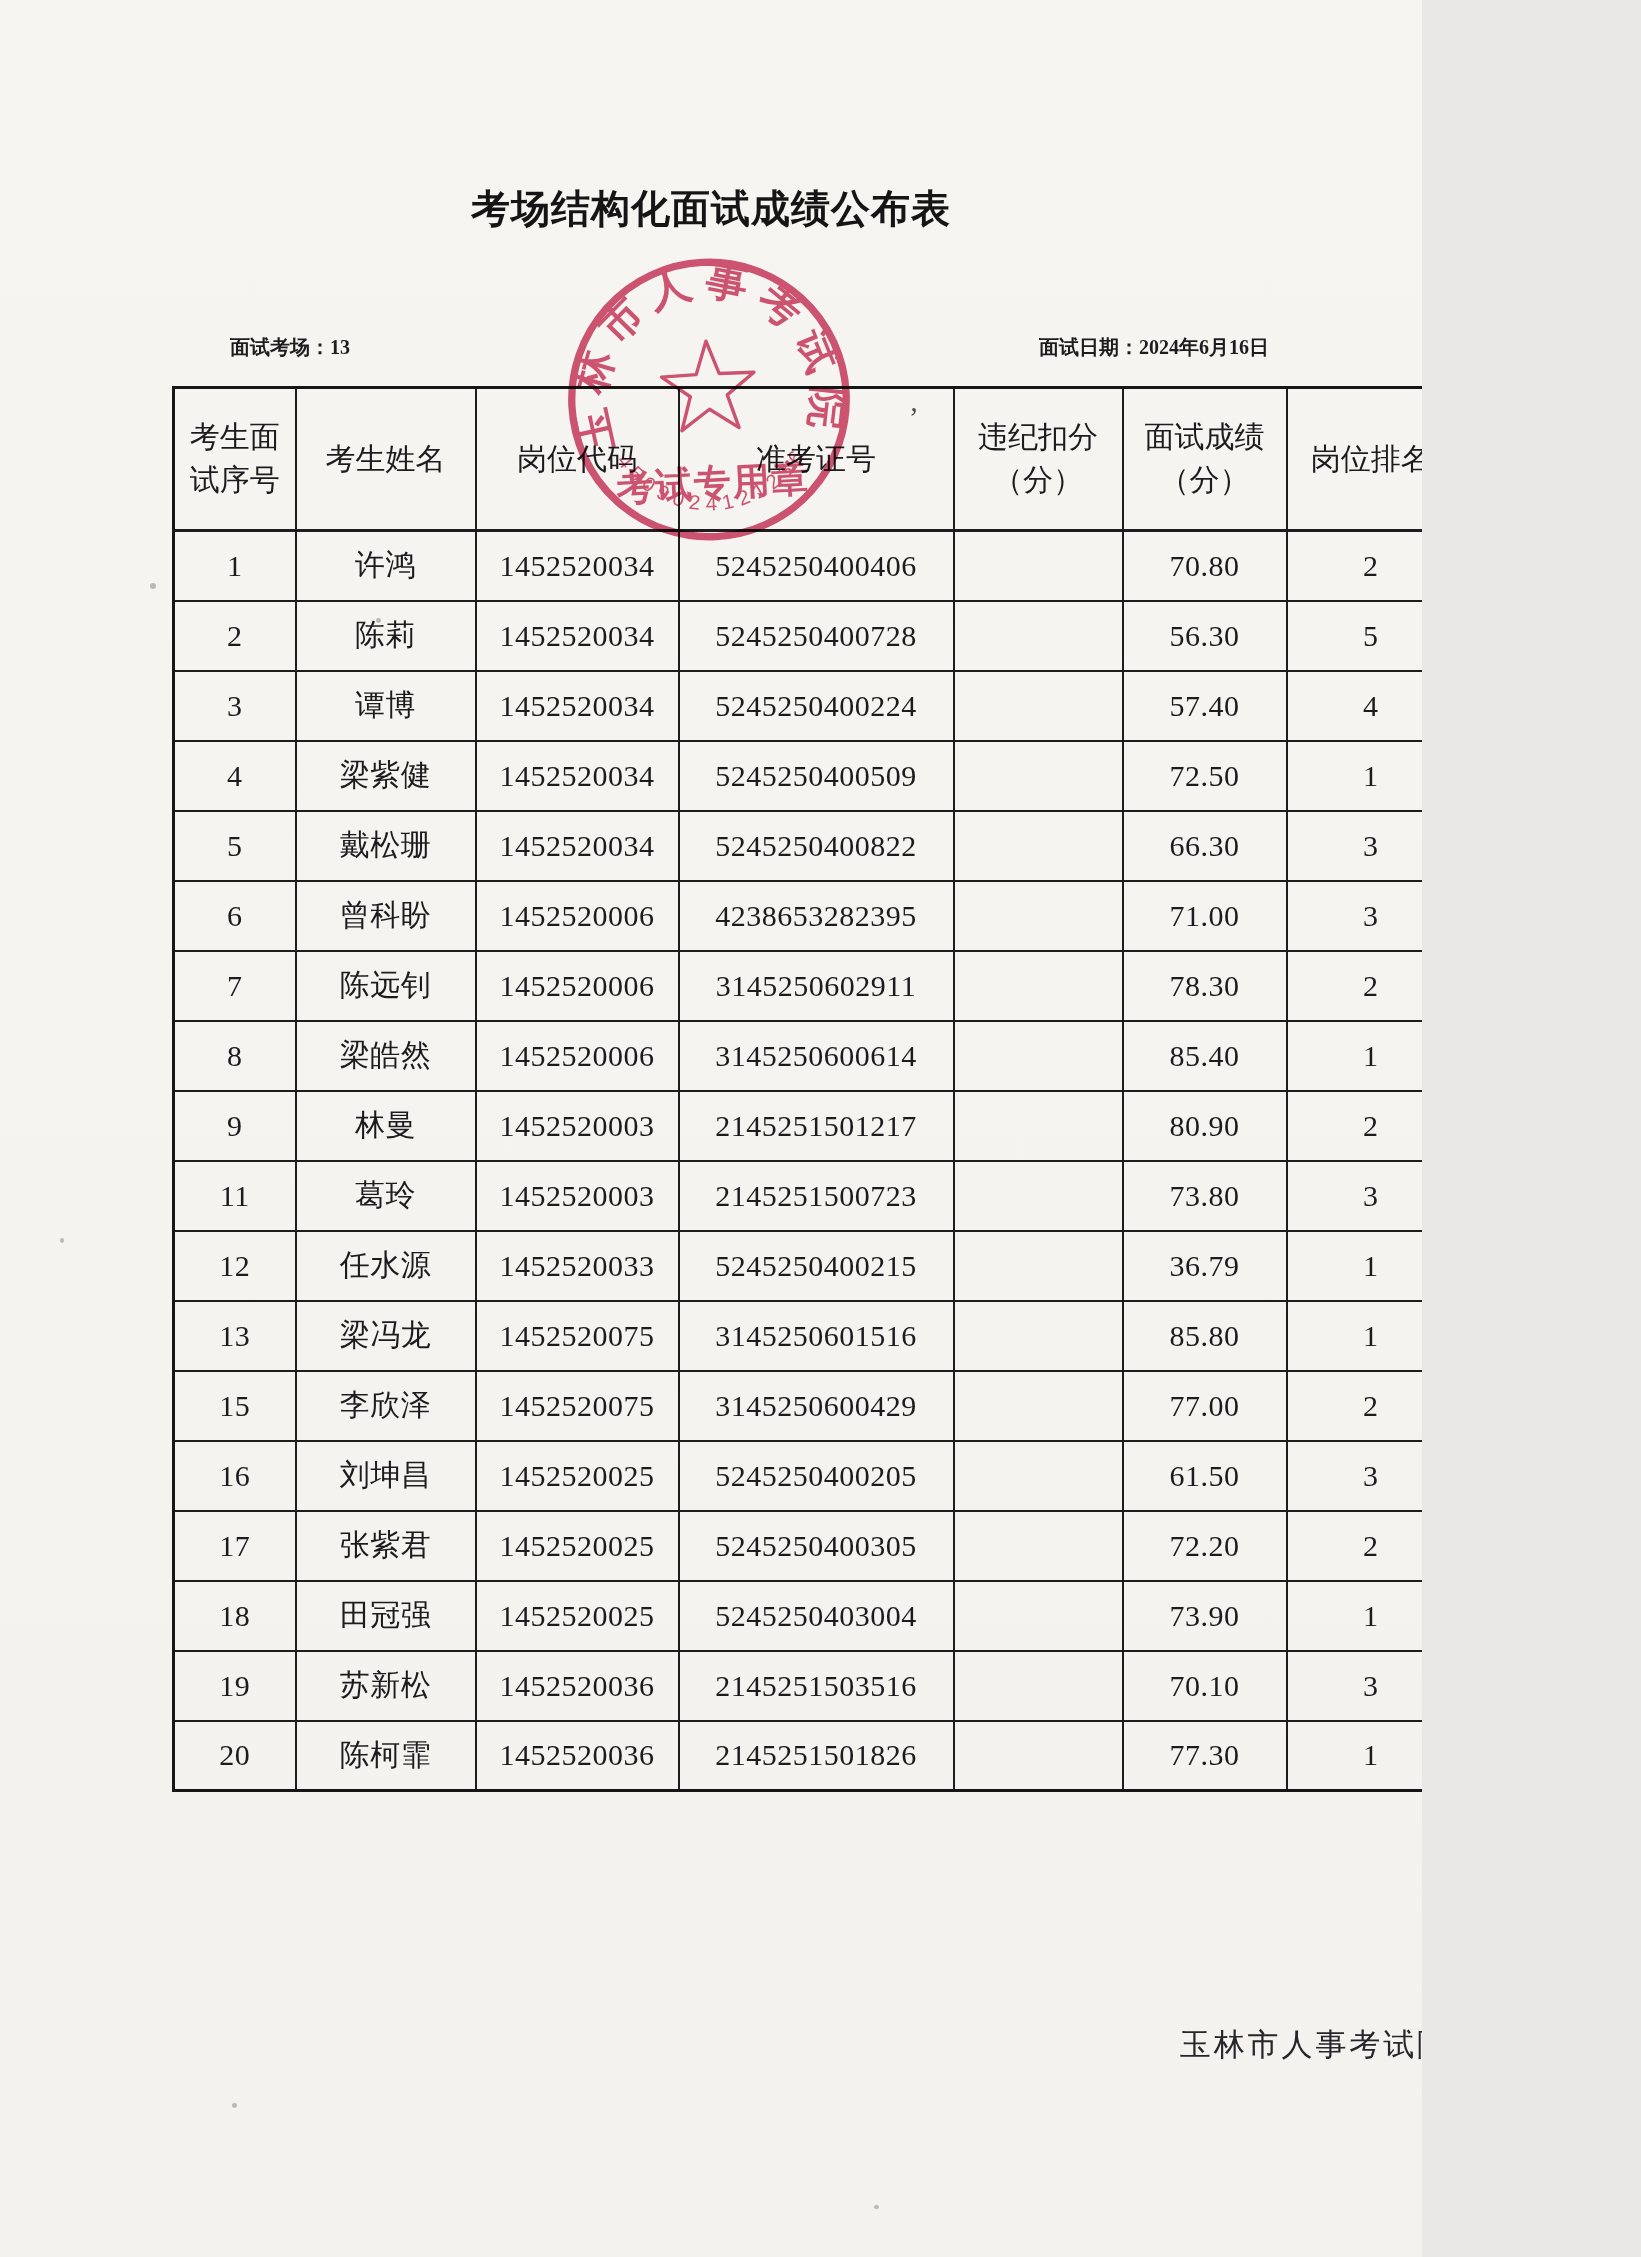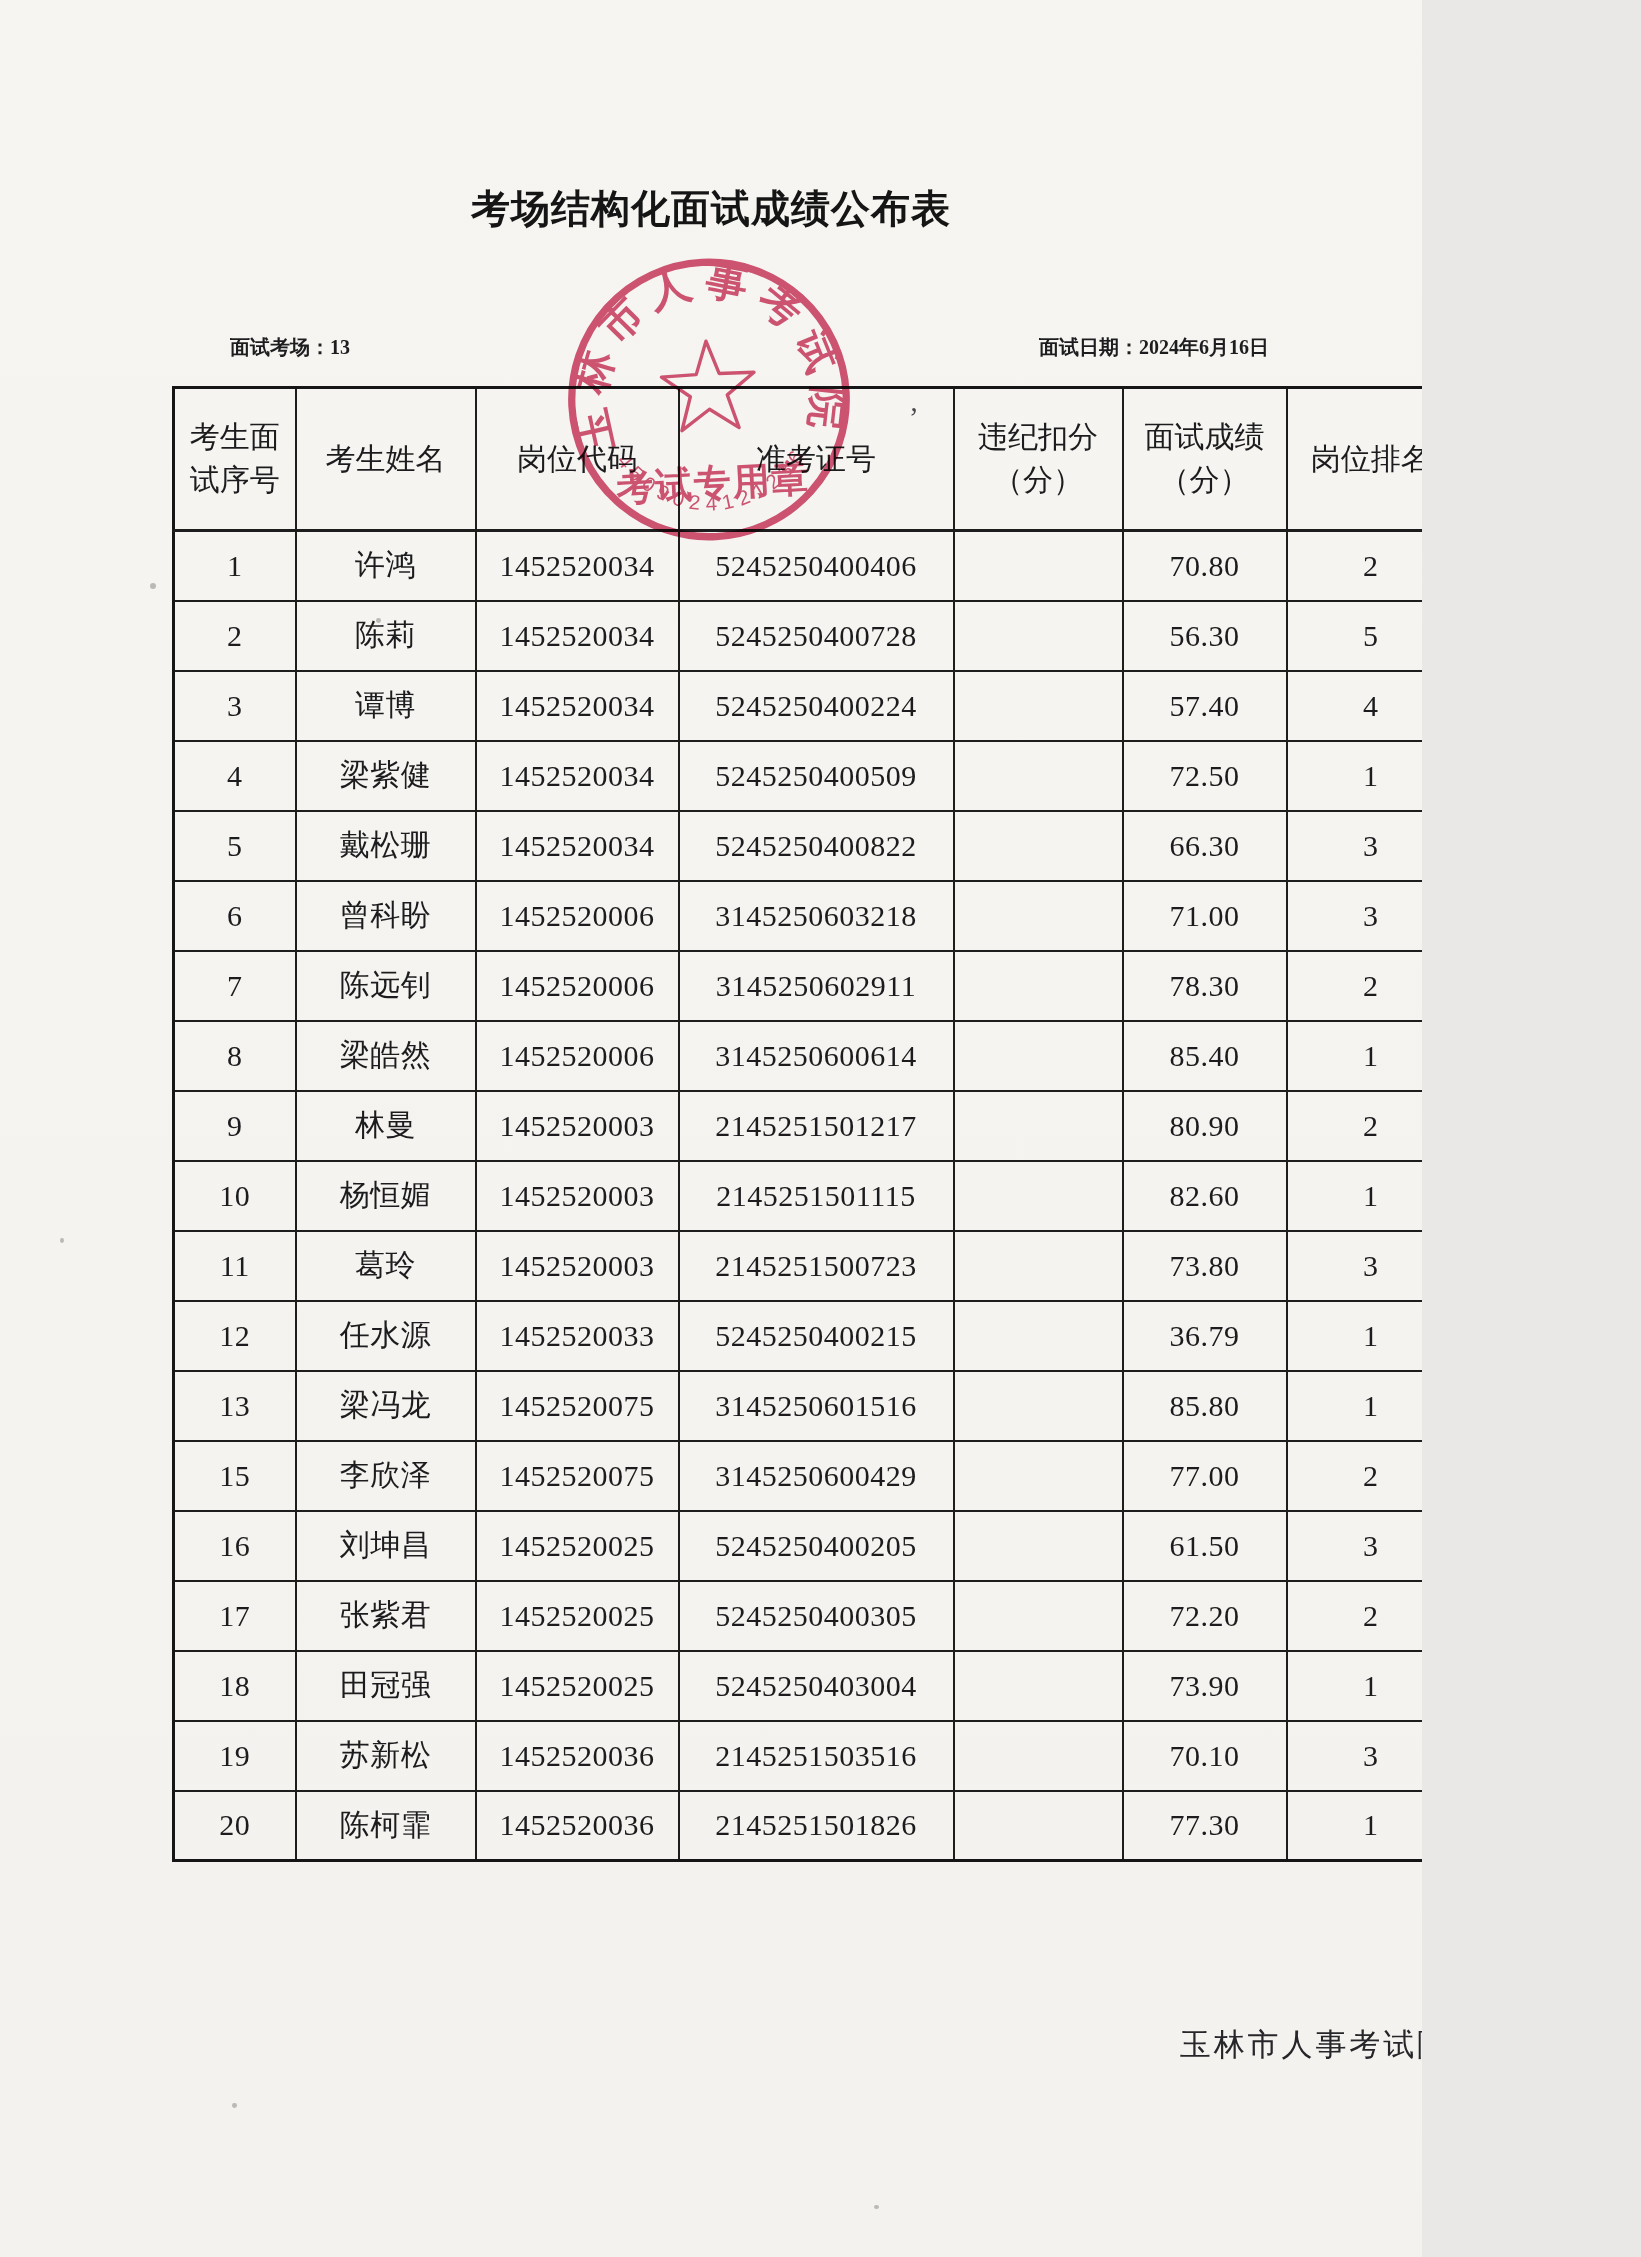--- a/index.html
+++ b/index.html
@@ -152,7 +152,7 @@
           <td class="c-seq">6</td>
           <td class="c-name">曾科盼</td>
           <td class="c-post-code">1452520006</td>
-          <td class="c-ticket-no">3145250603218</td>
+          <td class="c-ticket-no">4238653282395</td>
           <td class="c-deduction"></td>
           <td class="c-score">71.00</td>
           <td class="c-rank">3</td>

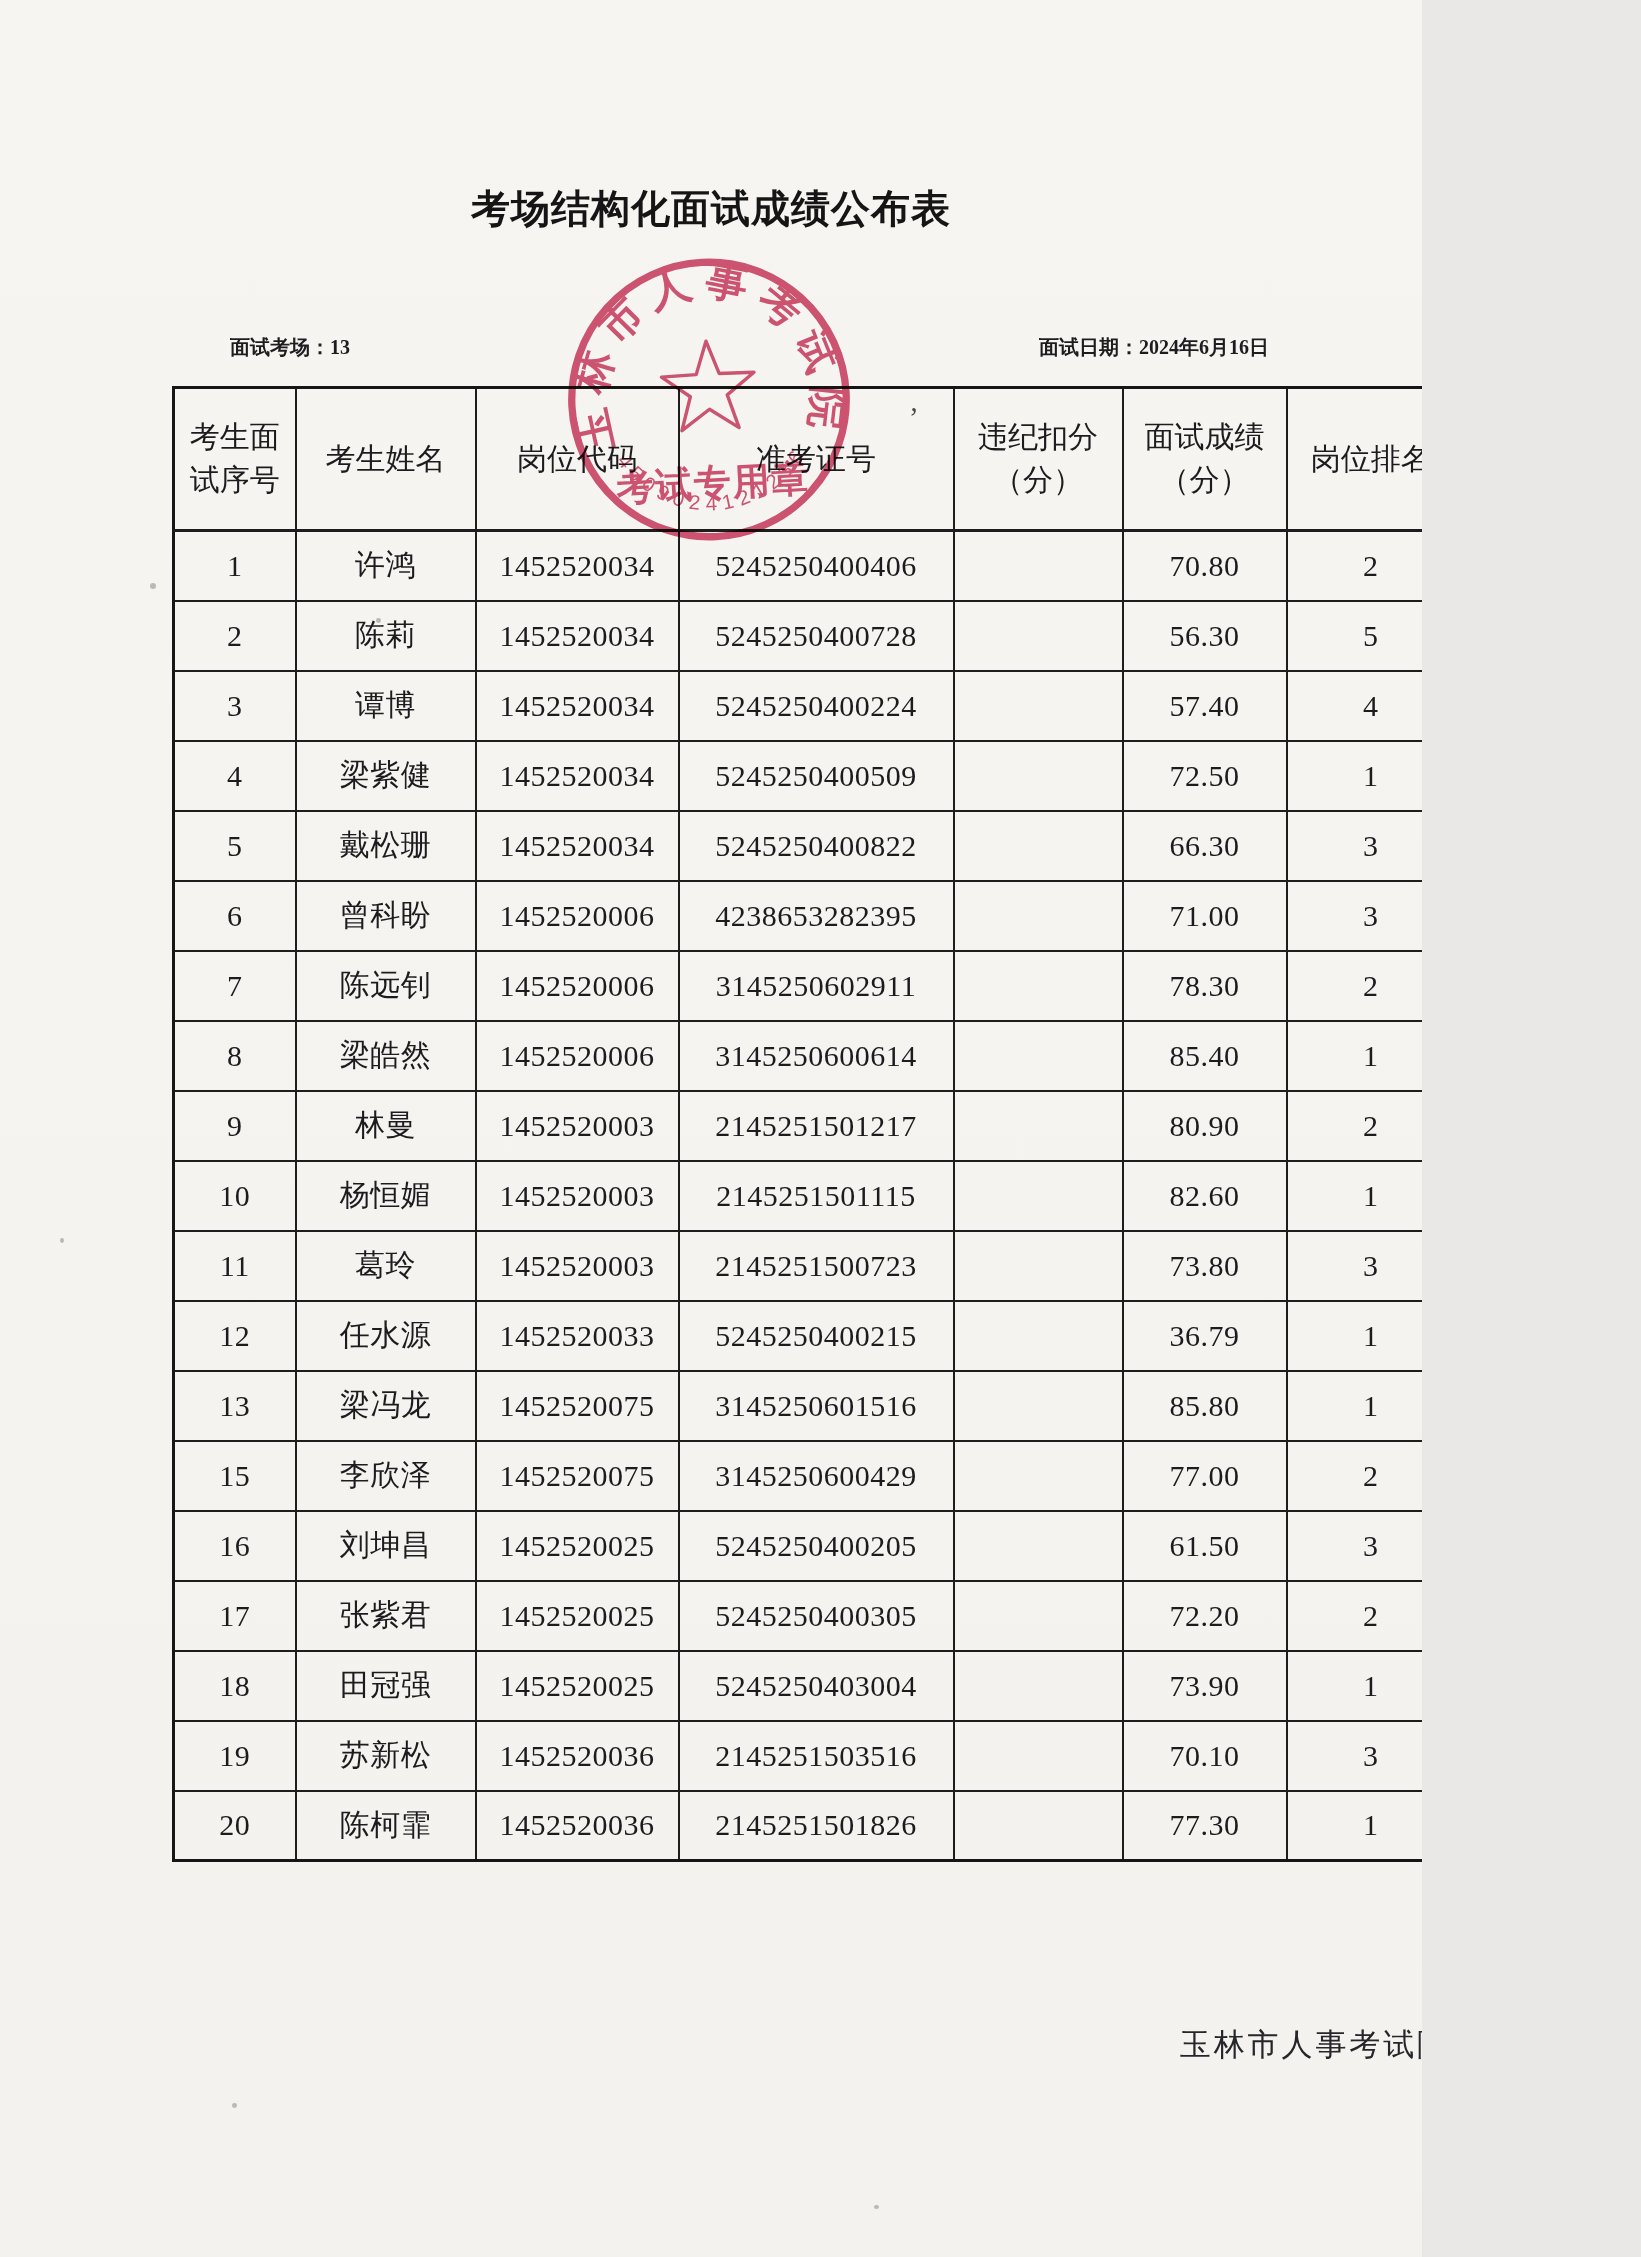--- a/index.html
+++ b/index.html
@@ -185,15 +185,6 @@
           <td class="c-rank">2</td>
         </tr>
         <tr>
-          <td class="c-seq">10</td>
-          <td class="c-name">杨恒媚</td>
-          <td class="c-post-code">1452520003</td>
-          <td class="c-ticket-no">2145251501115</td>
-          <td class="c-deduction"></td>
-          <td class="c-score">82.60</td>
-          <td class="c-rank">1</td>
-        </tr>
-        <tr>
           <td class="c-seq">11</td>
           <td class="c-name">葛玲</td>
           <td class="c-post-code">1452520003</td>

